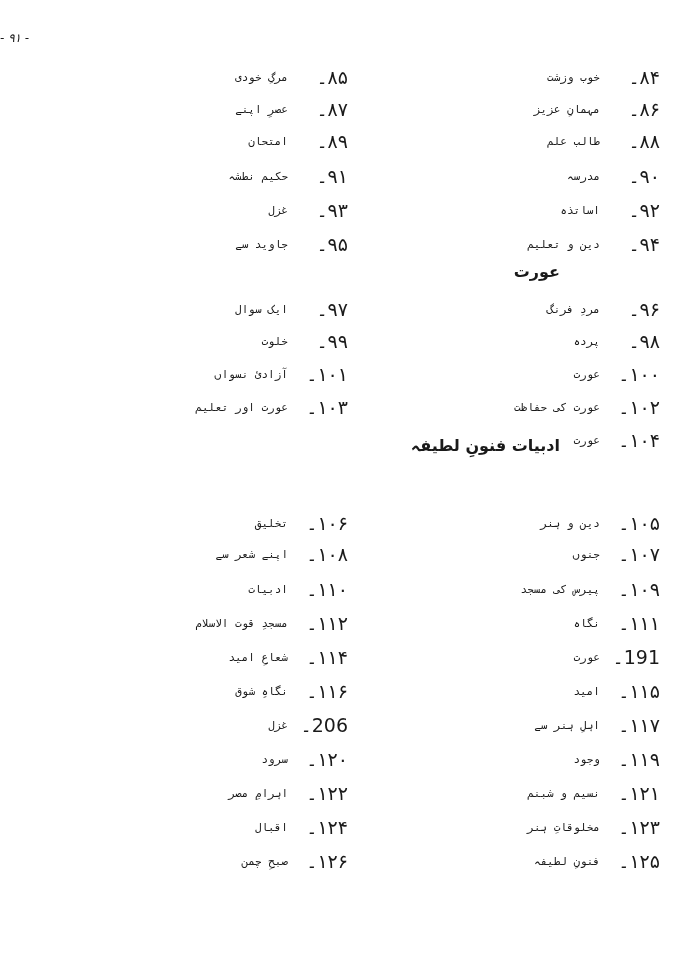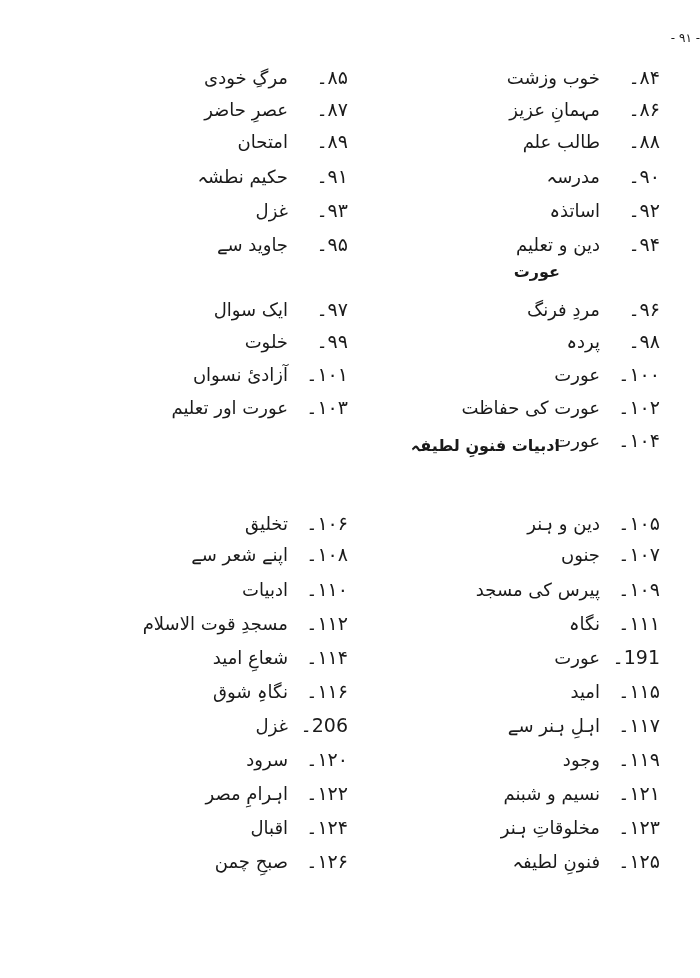--- a/index.html
+++ b/index.html
@@ -5,8 +5,8 @@
   html, body { margin: 0; padding: 0; background: #ffffff; }
   body { width: 700px; height: 978px; position: relative; overflow: hidden;
          font-family: "DejaVu Sans", sans-serif; color: #1a1a1a; }
-  .page-num { position: absolute; top: 31px; left: 0; width: 700px; text-align: right;
-              font-size: 12px; letter-spacing: 1px; direction: ltr; }
+  .page-num { position: absolute; top: 31px; left: 0; width: 700px; text-align: left;
+              font-size: 12px; letter-spacing: 1px; direction: ltr; font-style: italic; }
   .row { position: absolute; direction: rtl; display: flex; align-items: center; white-space: nowrap; }
   .row.right { right: 40px; }
   .row.left { right: 352px; }

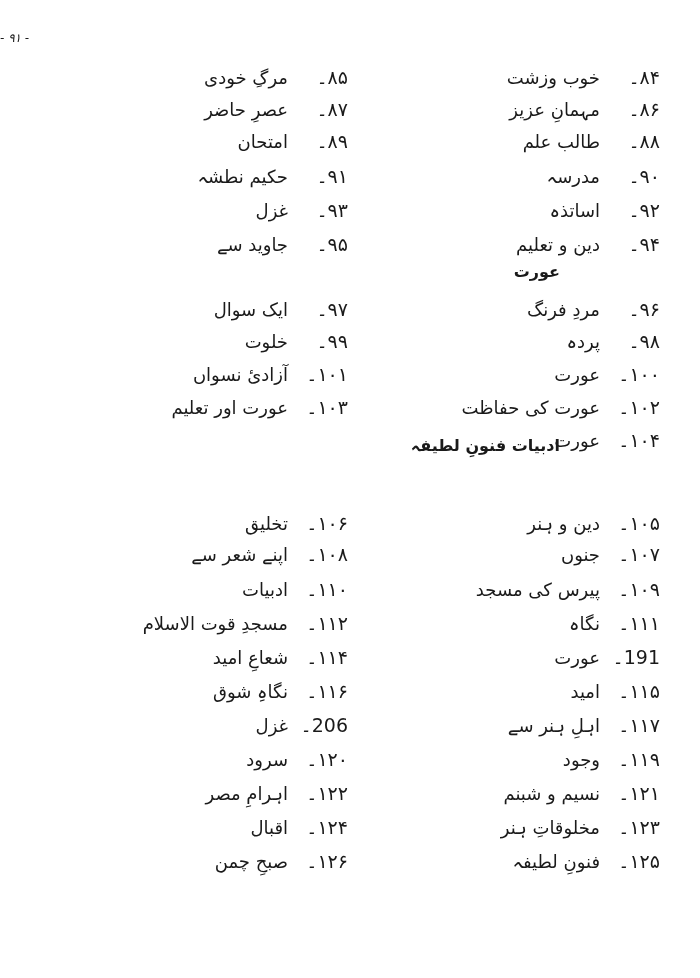--- a/index.html
+++ b/index.html
@@ -11,7 +11,7 @@
   .row.right { right: 40px; }
   .row.left { right: 352px; }
   .num { font-size: 19px; width: 48px; text-align: right; flex: none; }
-  .title { font-size: 18px; padding-right: 12px; }
+  .title { font-size: 11px; padding-right: 12px; font-family: Liberation Mono, monospace; }
   .header { position: absolute; right: 140px; direction: rtl; font-size: 16px; font-weight: bold; white-space: nowrap; }
 </style>
 </head>

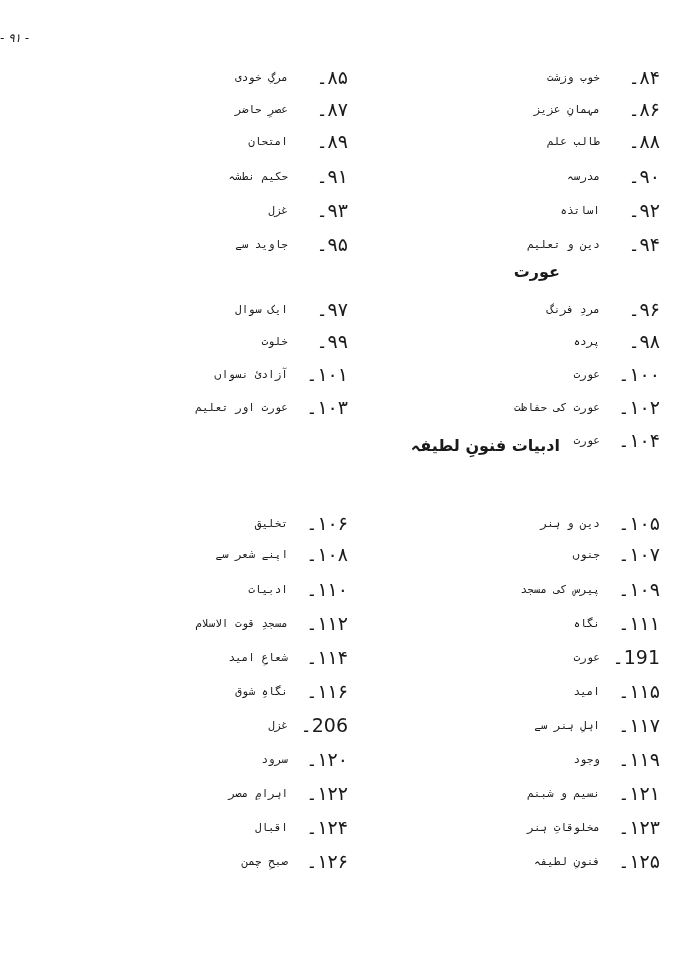--- a/index.html
+++ b/index.html
@@ -33,7 +33,7 @@
     </div>
     <div class="row left" style="top: 98px;">
       <span class="num">۸۷۔</span>
-      <span class="title">عصرِ حاضر</span>
+      <span class="title">عصرِ اپنے</span>
     </div>
     <div class="row right" style="top: 130px;">
       <span class="num">۸۸۔</span>

